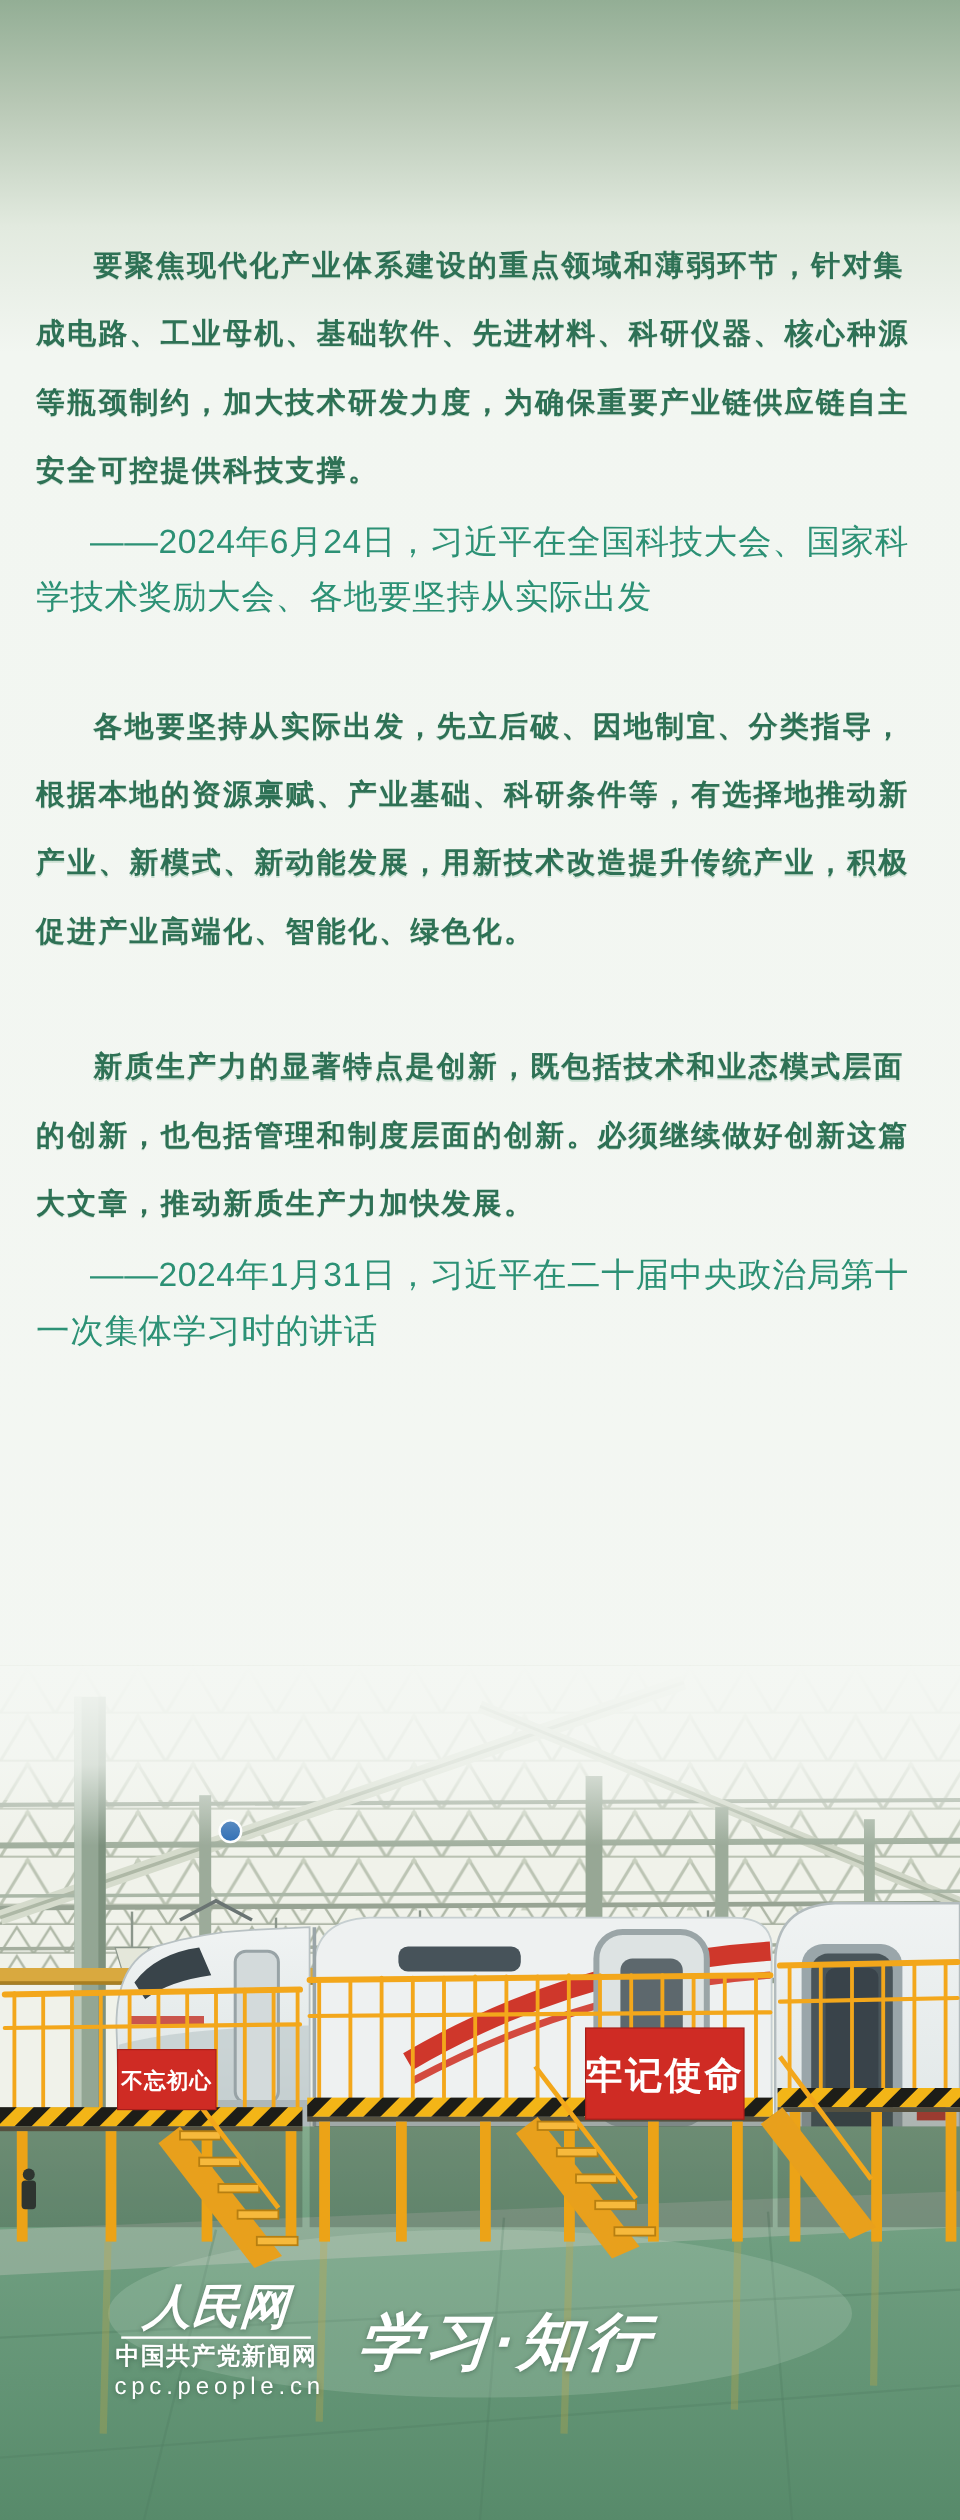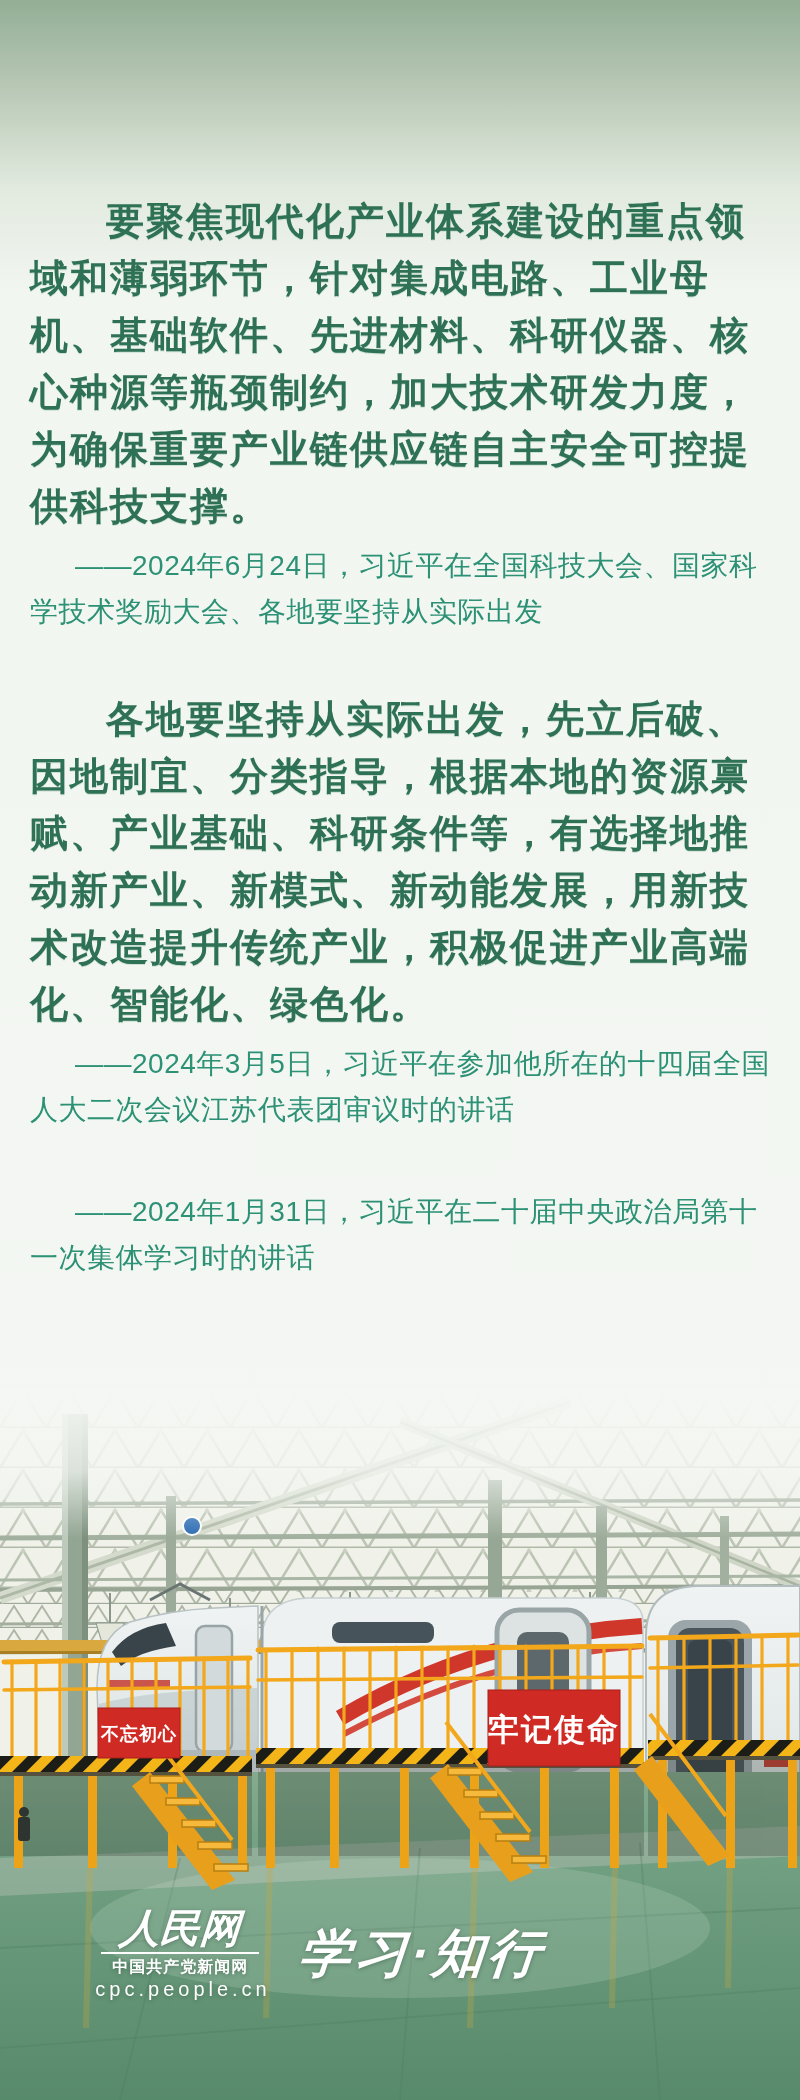--- a/index.html
+++ b/index.html
@@ -8,7 +8,7 @@
     background:linear-gradient(180deg,#93ae95 0%,#b7c7b4 4%,#e2eadf 9%,#f2f6f1 14%,#f4f7f3 100%);}
   .quotes{position:absolute;top:0;left:0;right:0;padding:193px 30px 0;box-sizing:border-box;}
   .quote-block{margin:0 0 56px 0;}
-  .quote-text{margin:0;font-size:38px;line-height:57px;letter-spacing:2px;font-weight:700;
+  .quote-text{margin:0;font-size:24px;line-height:57px;letter-spacing:2px;font-weight:700;
     color:#2e7155;text-indent:2em;text-shadow:0 1px 0 rgba(173,205,185,.55);}
   .quote-source{margin:8px 0 0 0;font-size:28px;line-height:46px;letter-spacing:.5px;
     color:#2c9175;text-indent:45px;font-weight:400;}

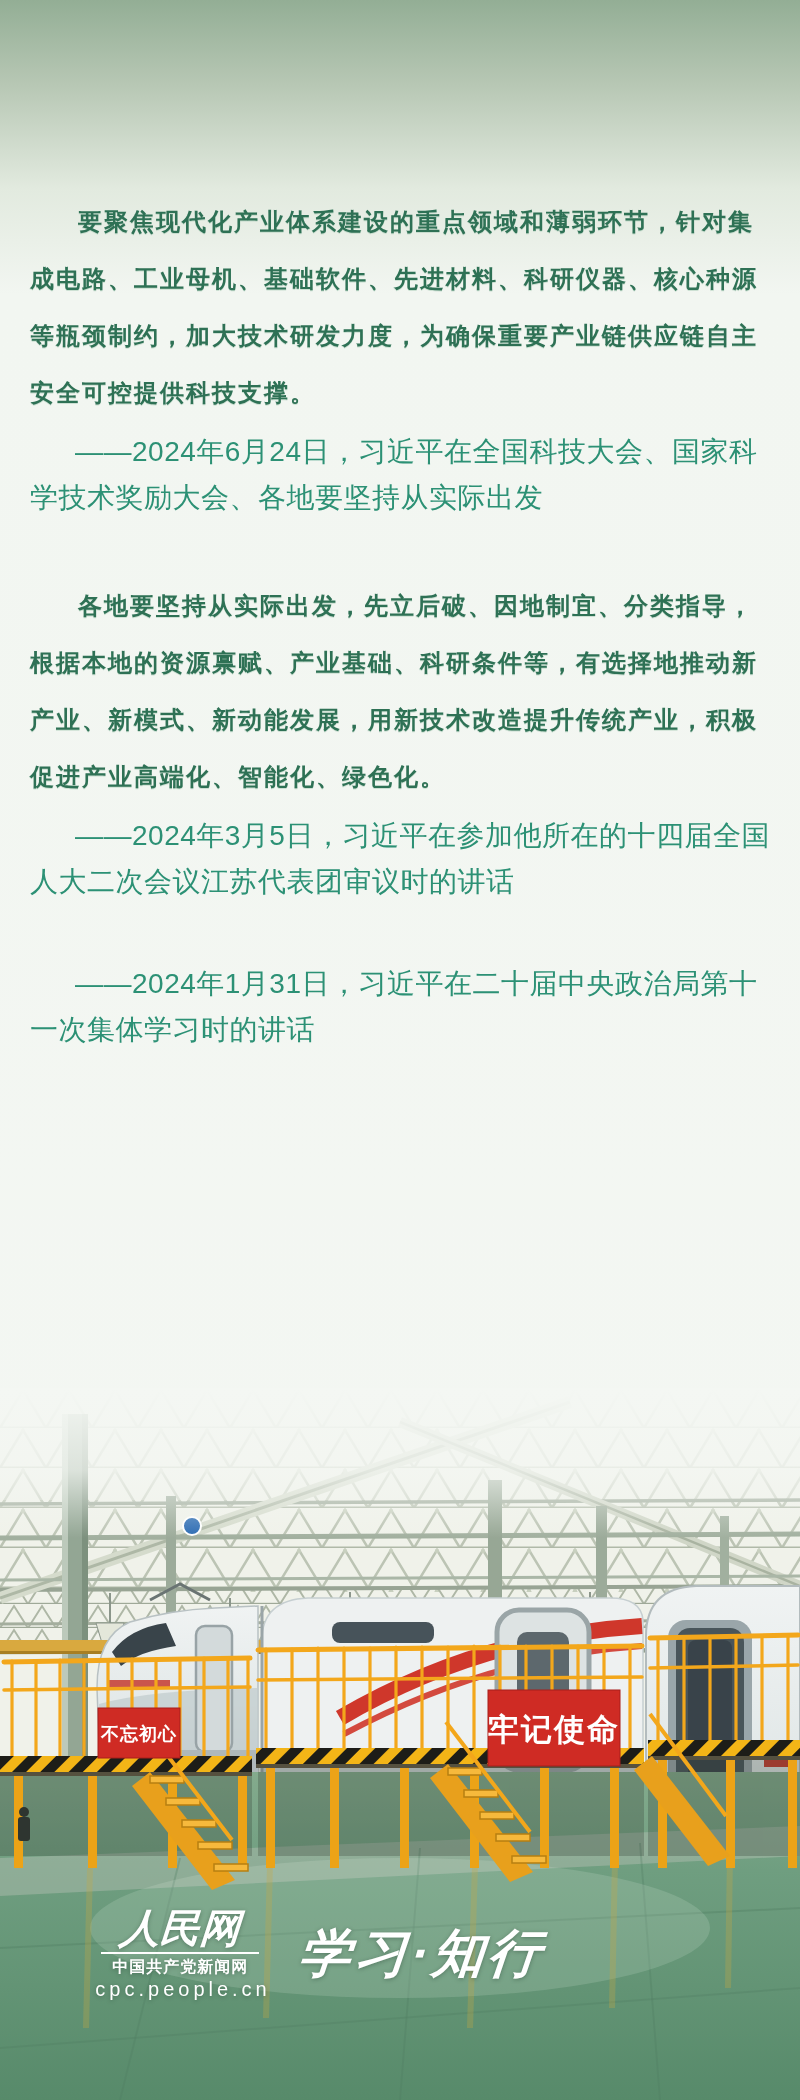--- a/index.html
+++ b/index.html
@@ -35,7 +35,6 @@
     </div>
     <div class="quote-block">
       <p class="quote-text">各地要坚持从实际出发，先立后破、因地制宜、分类指导，根据本地的资源禀赋、产业基础、科研条件等，有选择地推动新产业、新模式、新动能发展，用新技术改造提升传统产业，积极促进产业高端化、智能化、绿色化。</p>
-      <p class="quote-source">——2024年3月5日，习近平在参加他所在的十四届全国人大二次会议江苏代表团审议时的讲话</p>
     </div>
     <div class="quote-block">
       <p class="quote-source">——2024年1月31日，习近平在二十届中央政治局第十一次集体学习时的讲话</p>

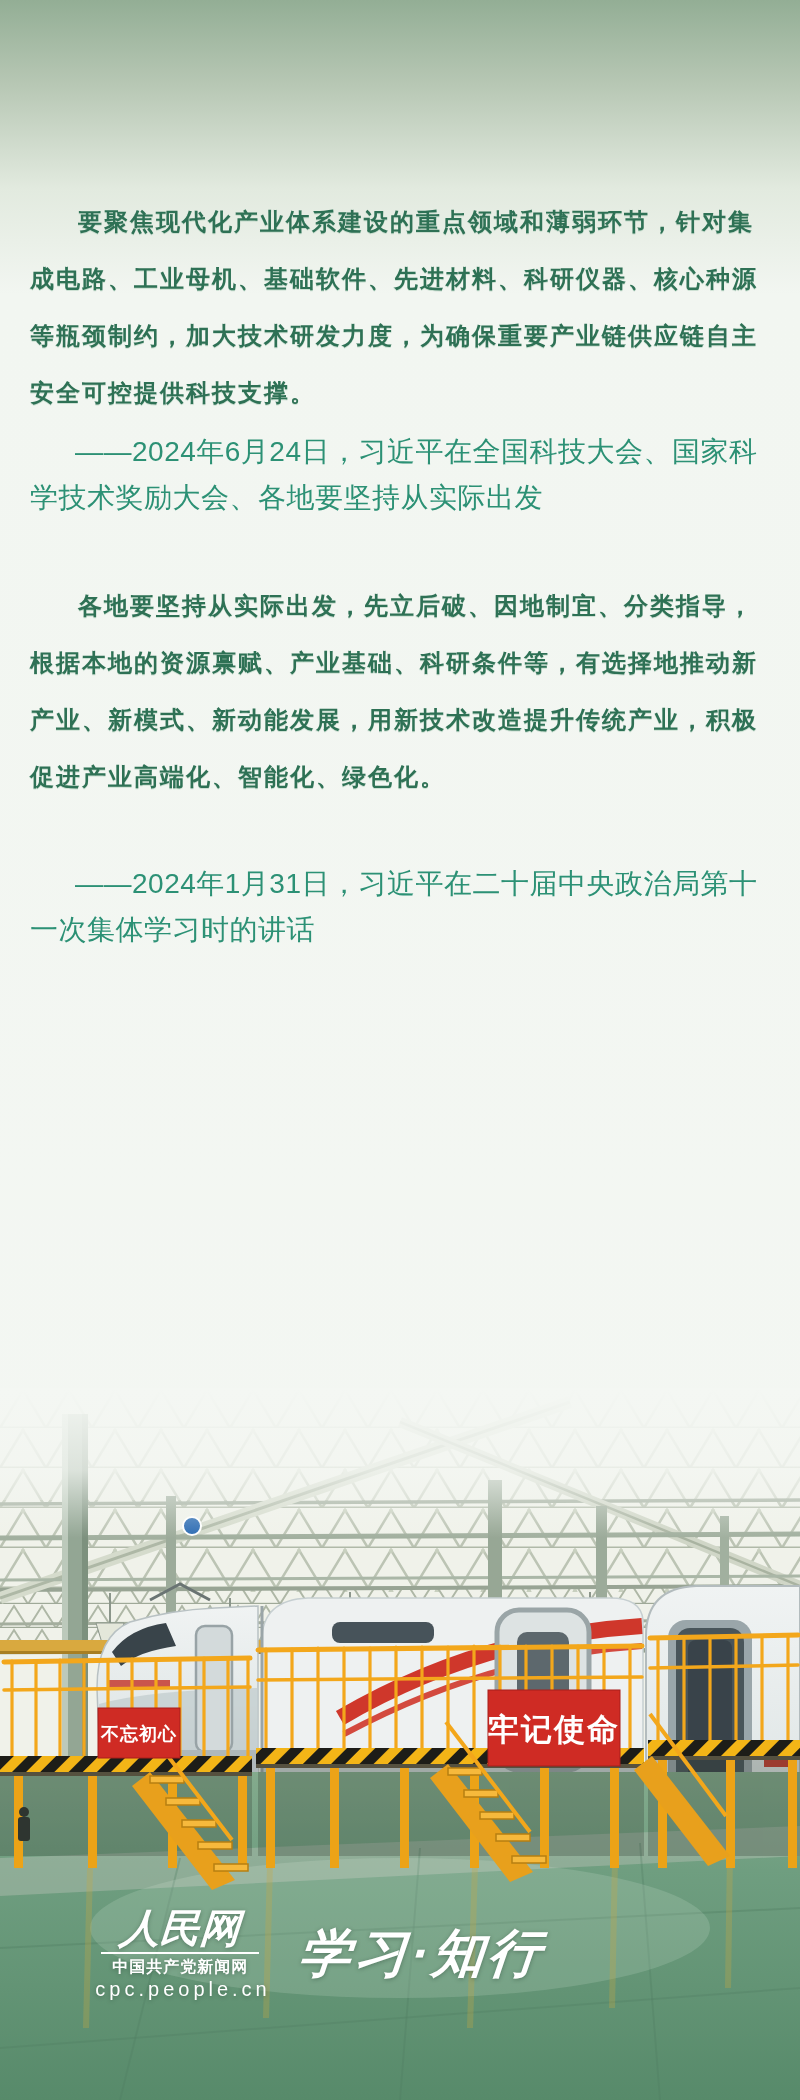--- a/index.html
+++ b/index.html
@@ -37,6 +37,7 @@
       <p class="quote-text">各地要坚持从实际出发，先立后破、因地制宜、分类指导，根据本地的资源禀赋、产业基础、科研条件等，有选择地推动新产业、新模式、新动能发展，用新技术改造提升传统产业，积极促进产业高端化、智能化、绿色化。</p>
     </div>
     <div class="quote-block">
+      <p class="quote-text">新质生产力的显著特点是创新，既包括技术和业态模式层面的创新，也包括管理和制度层面的创新。必须继续做好创新这篇大文章，推动新质生产力加快发展。</p>
       <p class="quote-source">——2024年1月31日，习近平在二十届中央政治局第十一次集体学习时的讲话</p>
     </div>
   </section>

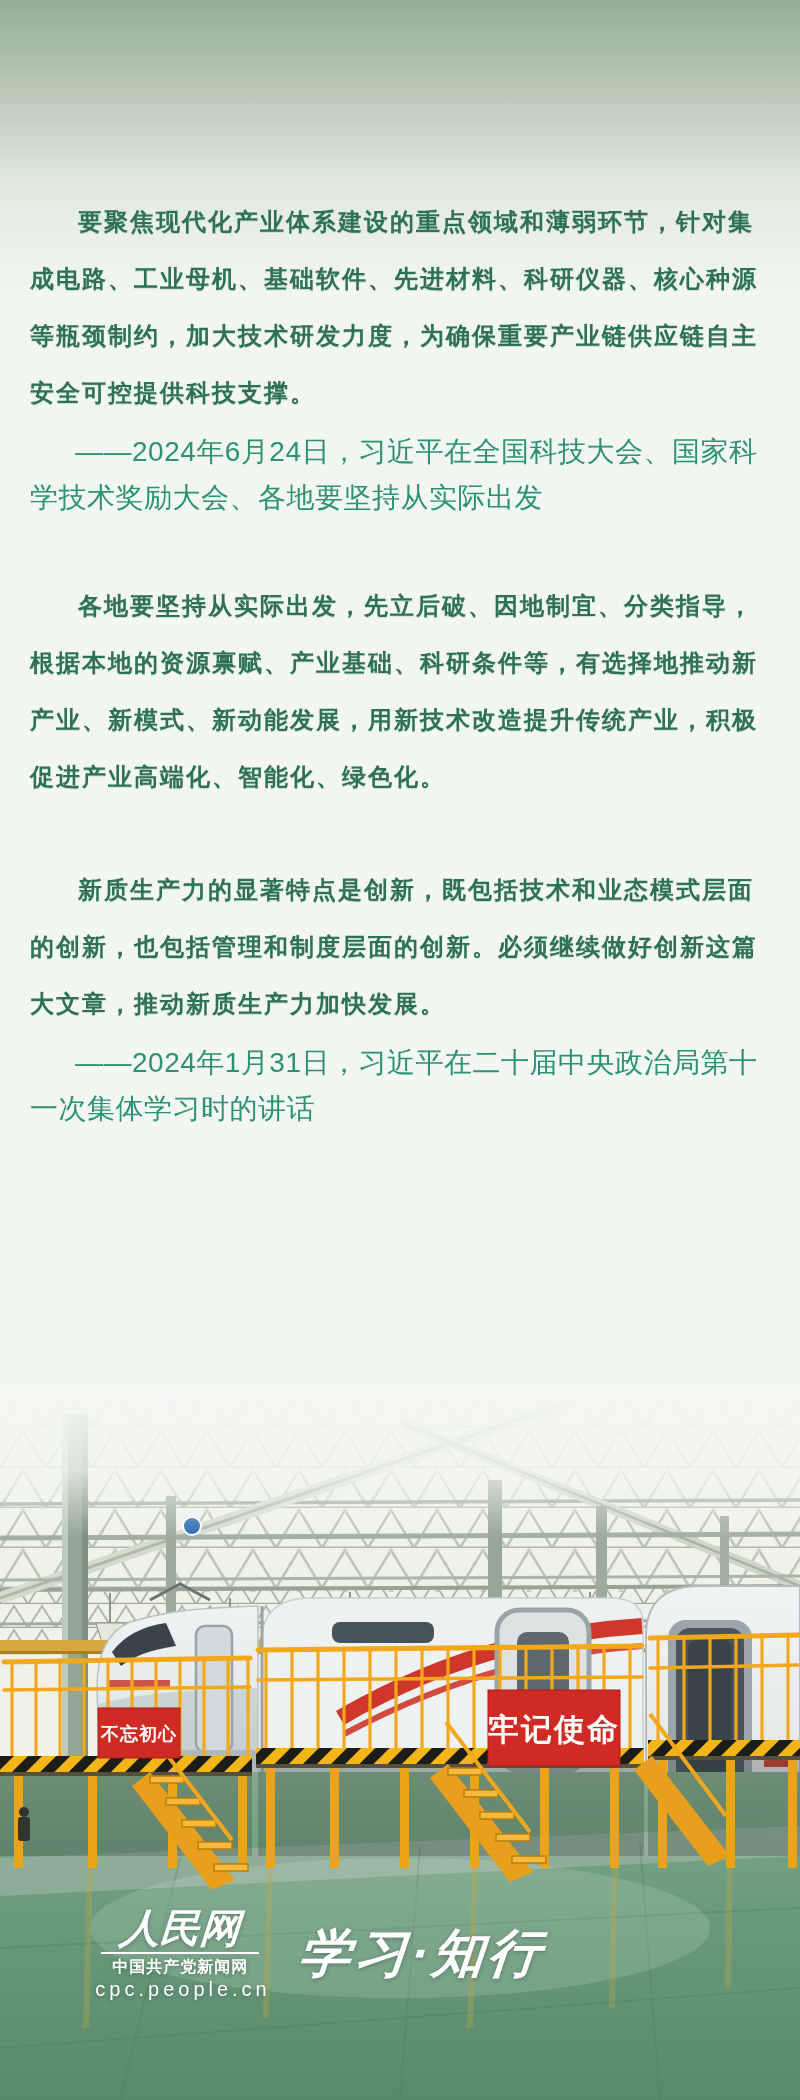--- a/index.html
+++ b/index.html
@@ -19,7 +19,7 @@
   .pd-block{width:170px;text-align:center;}
   .pd-name{font-size:40px;font-weight:700;font-style:italic;line-height:1.05;transform:skewX(-4deg);}
   .pd-line{height:0;border-top:2px solid #fff;margin:3px 6px 4px;}
-  .pd-sub{font-size:16px;font-weight:700;letter-spacing:1px;line-height:1.15;}
+  .pd-sub{font-size:20px;font-weight:700;letter-spacing:1px;line-height:1.15;}
   .pd-url{font-size:20px;font-weight:400;letter-spacing:4px;line-height:1.3;}
   .column-name{font-size:52px;font-weight:700;font-style:italic;letter-spacing:4px;transform:skewX(-5deg);}
 </style>

